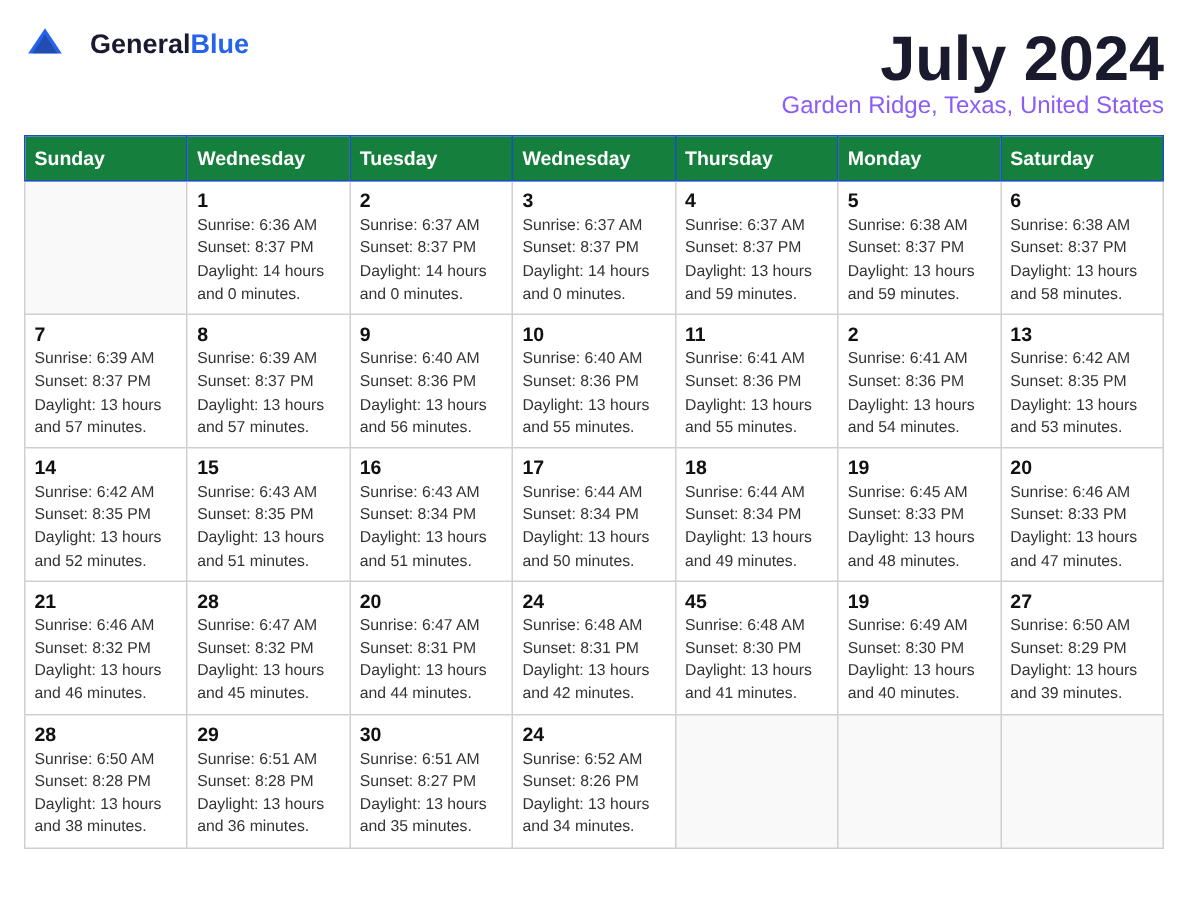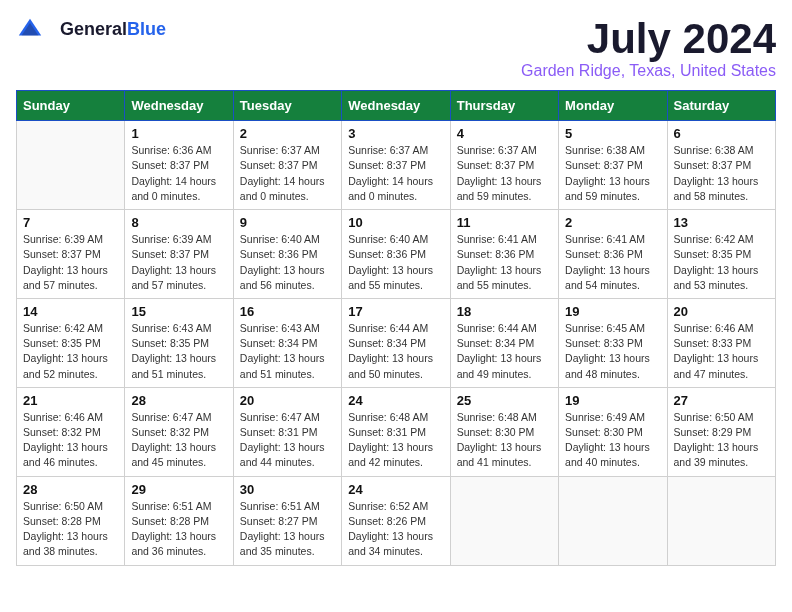--- a/index.html
+++ b/index.html
@@ -306,7 +306,7 @@
 and 42 minutes.</div>
           </td>
           <td>
-            <span class="day-number">25</span>
+            <span class="day-number">45</span>
             <div class="cell-content" style="white-space: pre-line;">Sunrise: 6:48 AM
 Sunset: 8:30 PM
 Daylight: 13 hours

